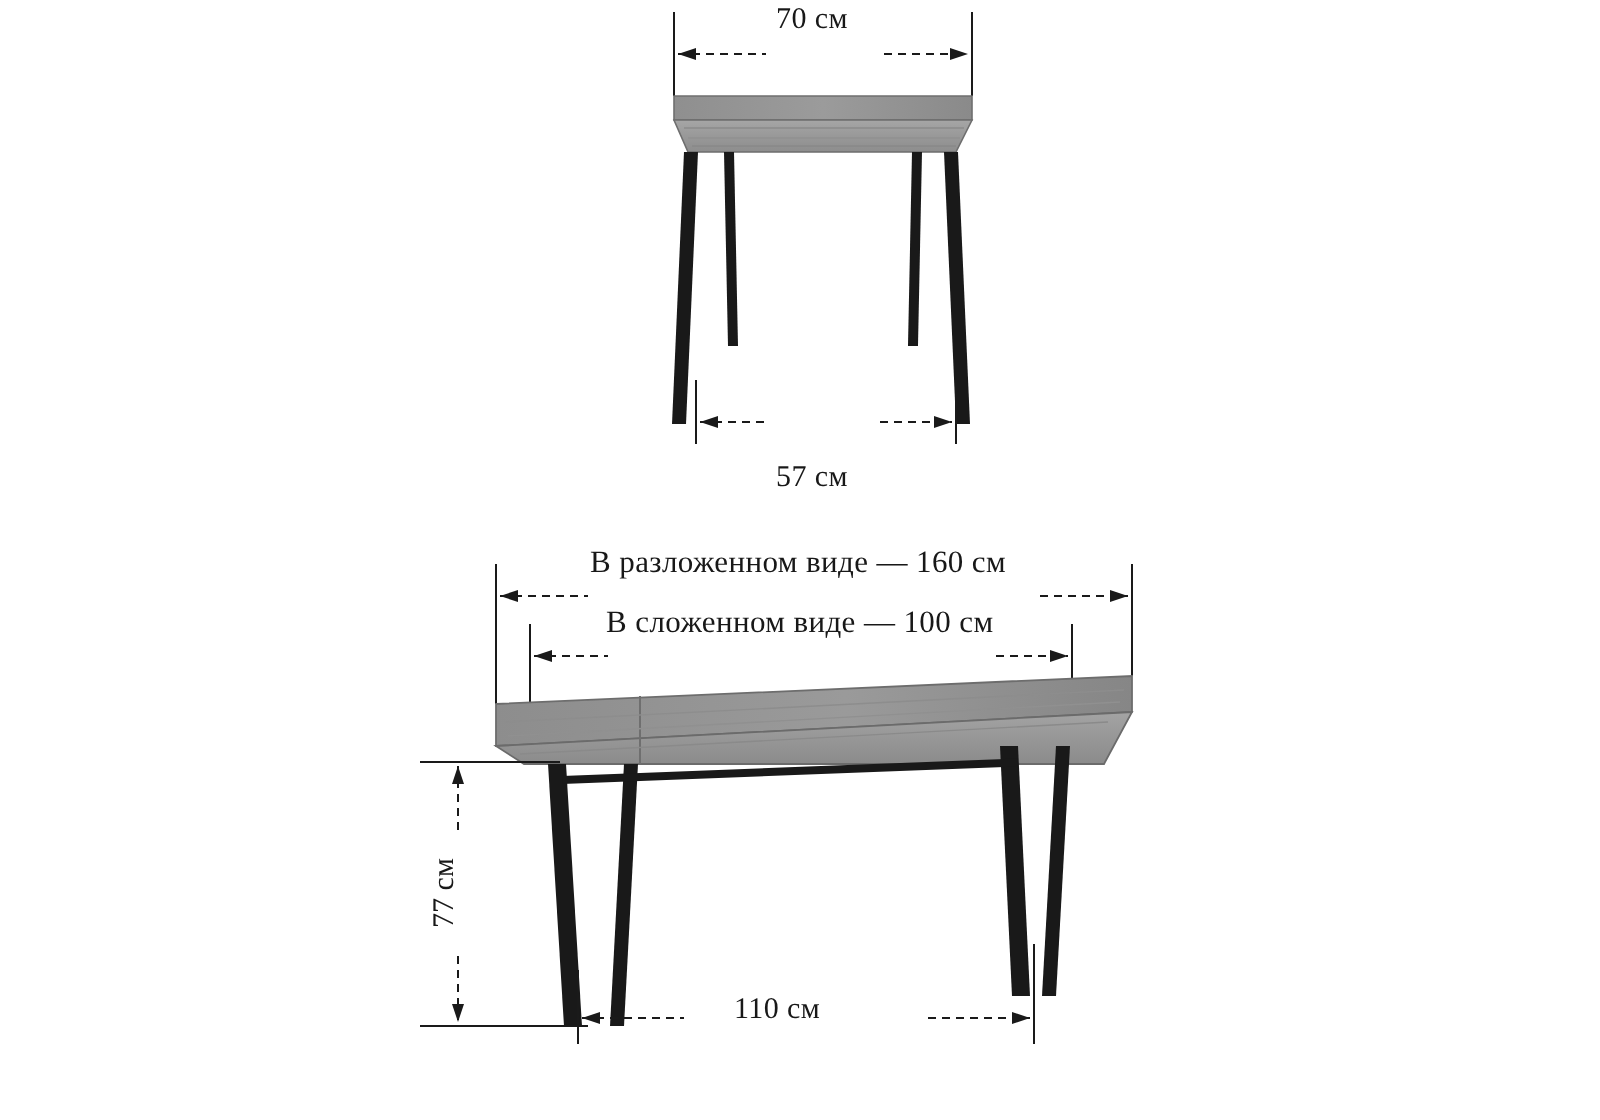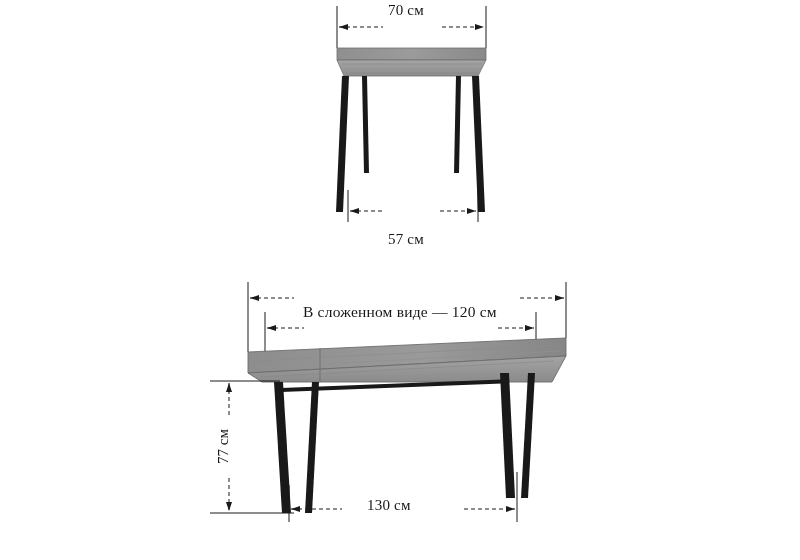--- a/index.html
+++ b/index.html
@@ -171,6 +171,7 @@
     </g>
   </svg>
 
+  <div class="dim-label big" style="left:283px; top:273px;">В разложенном виде — 160 см</div>
   <div class="dim-label big" style="left:291px; top:303px;">В сложенном виде — 120 см</div>
   <div class="vert-label" style="left:181px; top:438px; width:60px; text-align:center;">77 см</div>
   <div class="dim-label" style="left:355px; top:497px;">130 см</div>

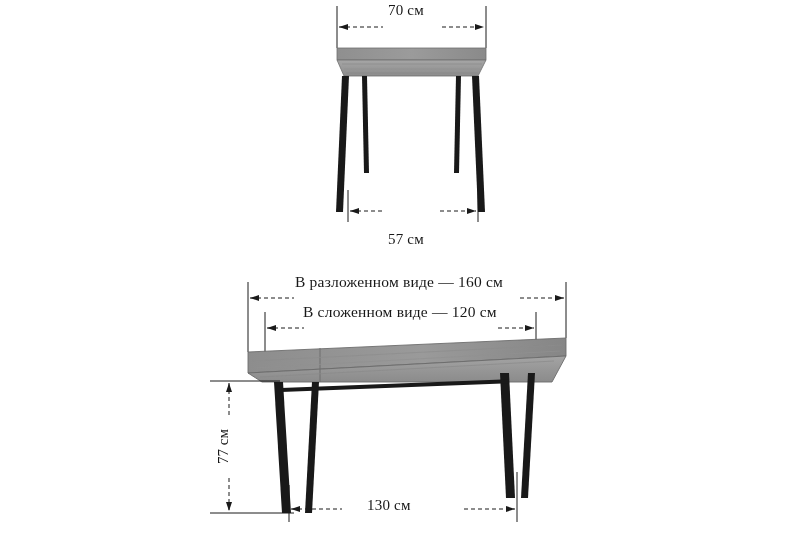--- a/index.html
+++ b/index.html
@@ -172,7 +172,7 @@
   </svg>
 
   <div class="dim-label big" style="left:283px; top:273px;">В разложенном виде — 160 см</div>
-  <div class="dim-label big" style="left:291px; top:303px;">В сложенном виде — 120 см</div>
+  <div class="dim-label big" style="left:291px; top:303px;">В сложенном виде — 100 см</div>
   <div class="vert-label" style="left:181px; top:438px; width:60px; text-align:center;">77 см</div>
   <div class="dim-label" style="left:355px; top:497px;">130 см</div>
 

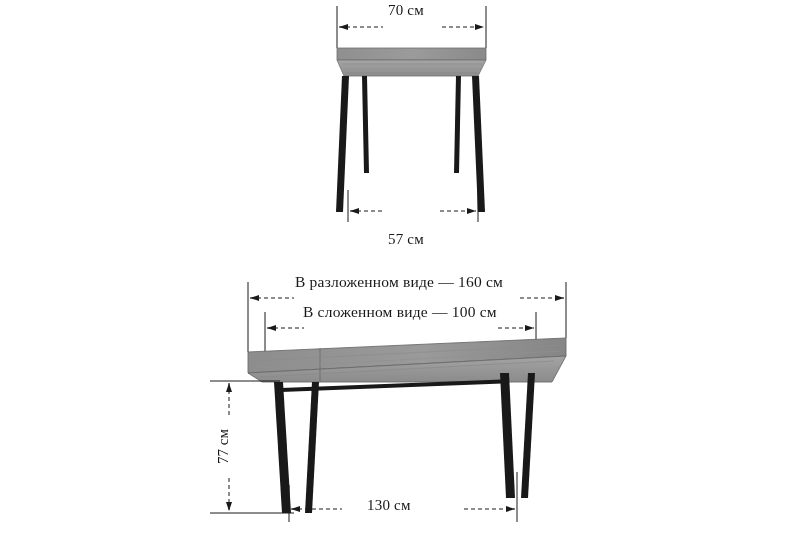--- a/index.html
+++ b/index.html
@@ -174,7 +174,7 @@
   <div class="dim-label big" style="left:283px; top:273px;">В разложенном виде — 160 см</div>
   <div class="dim-label big" style="left:291px; top:303px;">В сложенном виде — 100 см</div>
   <div class="vert-label" style="left:181px; top:438px; width:60px; text-align:center;">77 см</div>
-  <div class="dim-label" style="left:355px; top:497px;">130 см</div>
+  <div class="dim-label" style="left:355px; top:497px;">110 см</div>
 
 </div>
 

